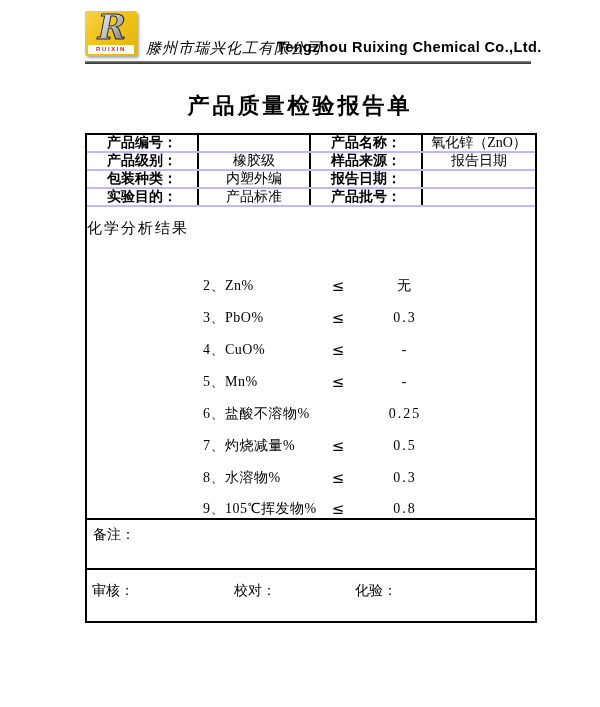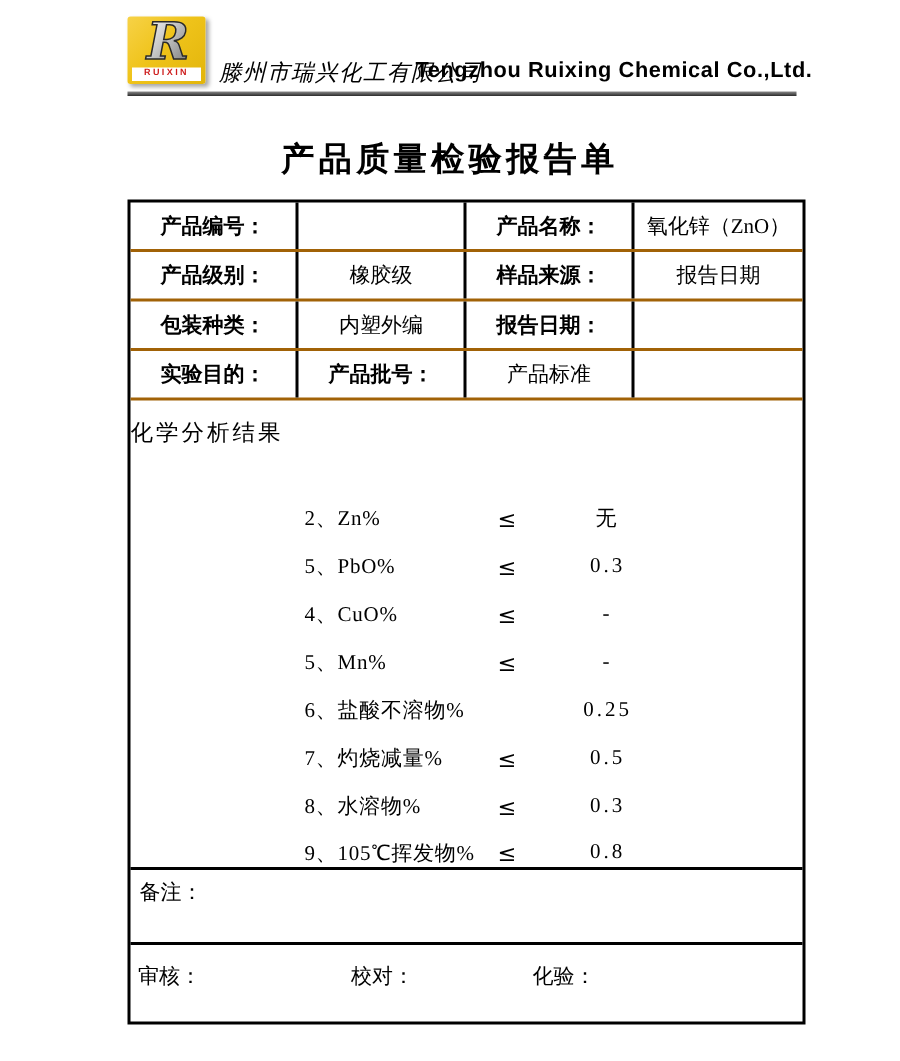--- a/index.html
+++ b/index.html
@@ -48,7 +48,7 @@
     position:absolute; left:85px; top:133px; width:452px;
     border:2px solid #000; box-sizing:border-box; background:#fff;
   }
-  .info-row { display:flex; height:33px; border-bottom:2px solid #a16207; box-sizing:border-box; }
+  .info-row { display:flex; height:18px; border-bottom:2px solid #c4b5fd; box-sizing:border-box; }
   .cell {
     width:25%; box-sizing:border-box; display:flex; align-items:center; justify-content:center;
     font-size:14px; overflow:hidden; white-space:nowrap;

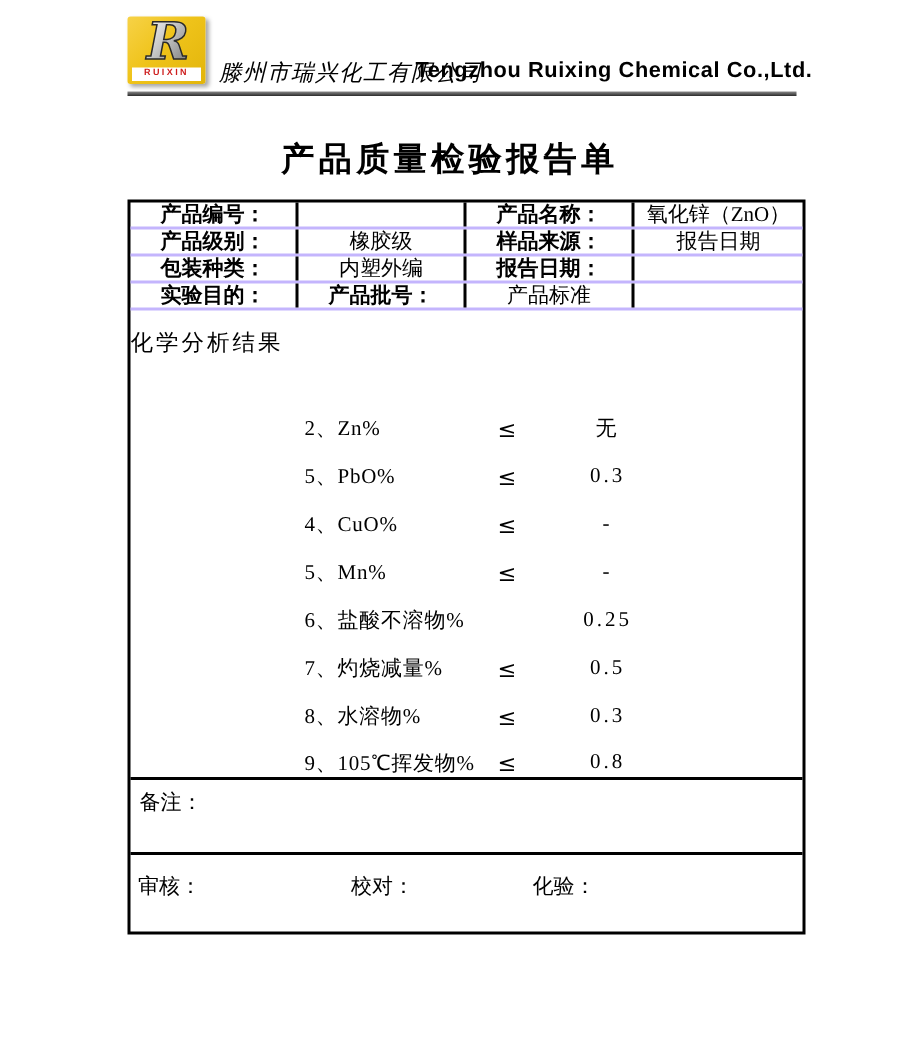--- a/index.html
+++ b/index.html
@@ -139,8 +139,8 @@
 
     <div class="info-row">
       <div class="cell label">实验目的：</div>
+      <div class="cell value">产品标准</div>
       <div class="cell label">产品批号：</div>
-      <div class="cell value">产品标准</div>
       <div class="cell value"></div>
     </div>
 

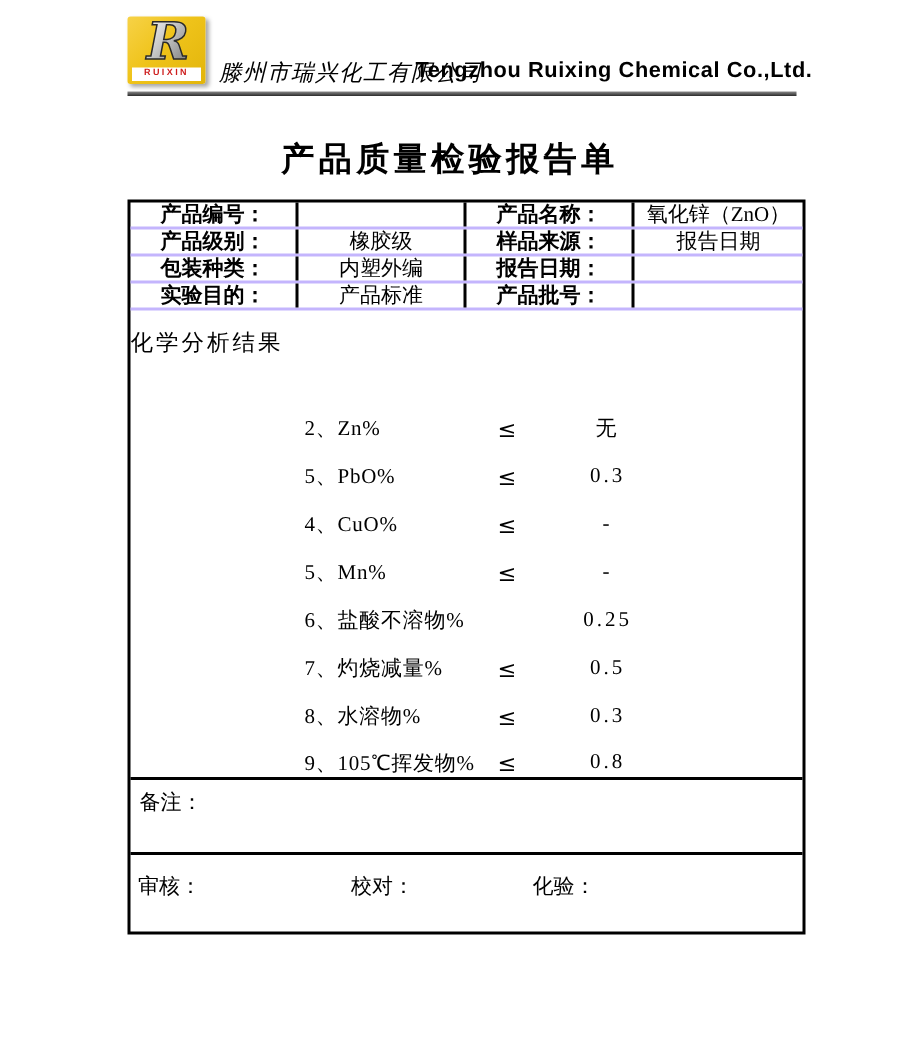--- a/index.html
+++ b/index.html
@@ -153,7 +153,7 @@
         <span class="item-val">无</span>
       </div>
       <div class="item-row" style="top:101px">
-        <span class="item-name">5、PbO%</span>
+        <span class="item-name">3、PbO%</span>
         <span class="item-sym">≤</span>
         <span class="item-val">0.3</span>
       </div>

